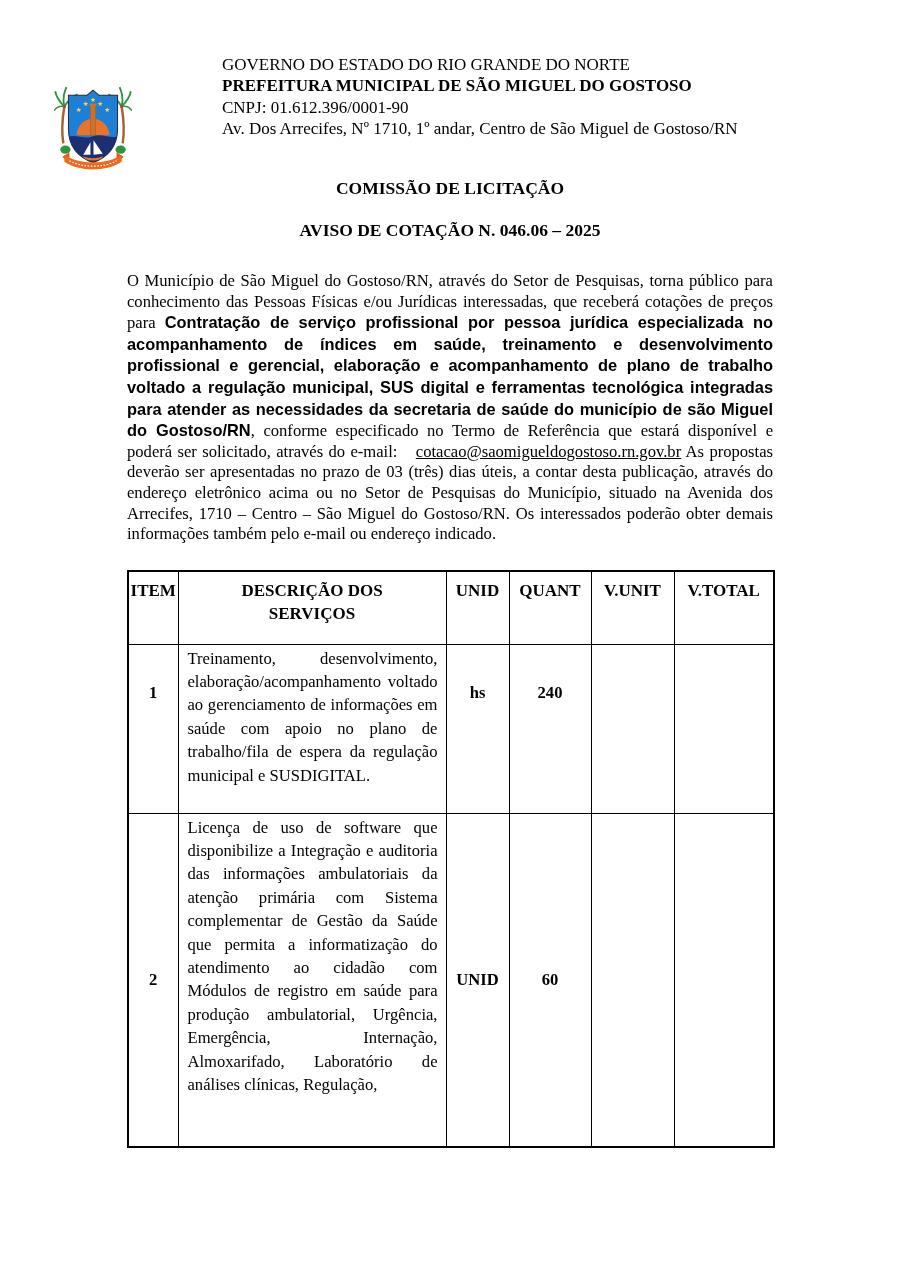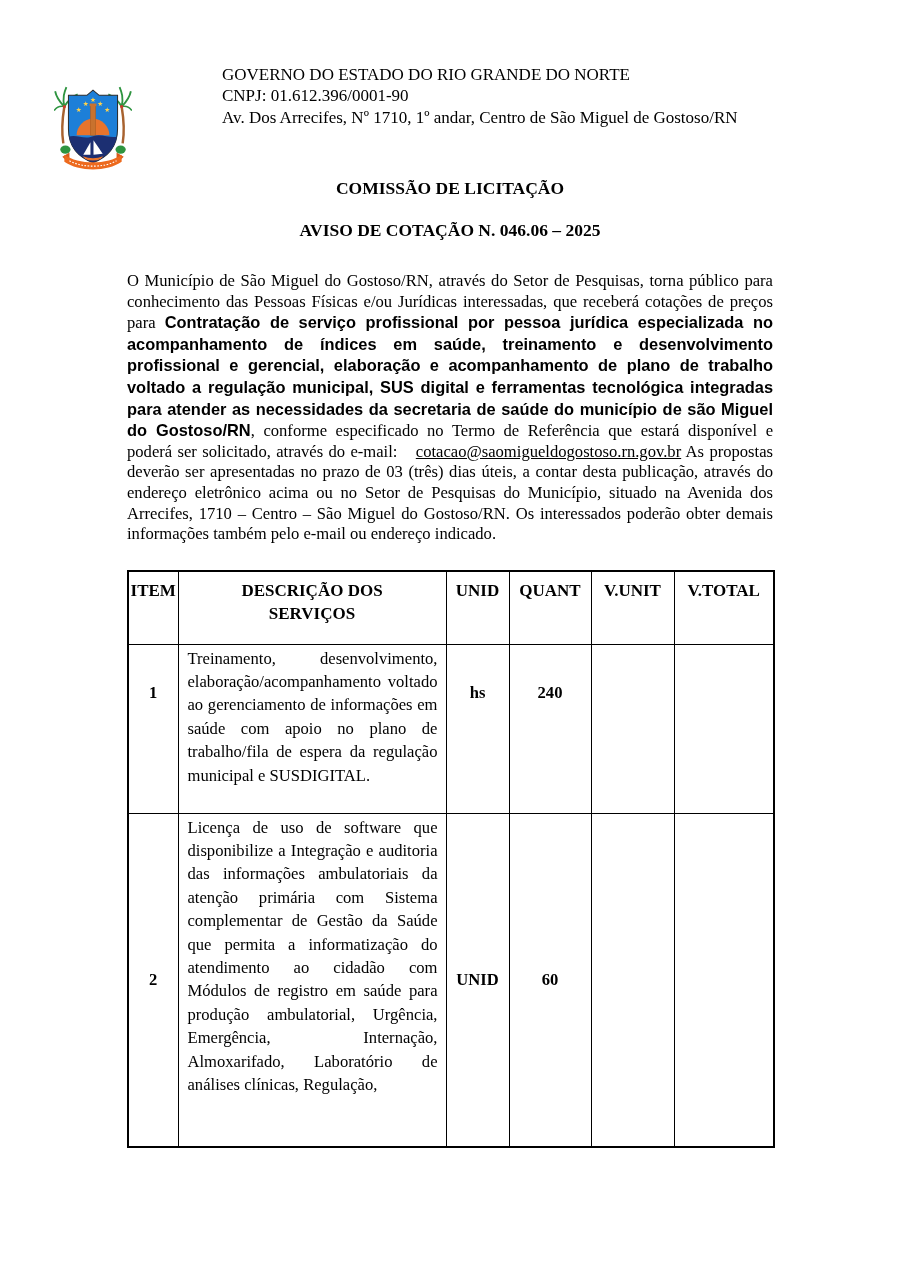--- a/index.html
+++ b/index.html
@@ -14,7 +14,7 @@
   .logo-wrap { position:absolute; left:54px; top:82px; width:78px; height:88px; }
   .logo-wrap svg { width:100%; height:100%; display:block; }
 
-  .header-lines { position:absolute; left:222px; top:64px; width:600px;
+  .header-lines { position:absolute; left:222px; top:54px; width:600px;
     font-size:17px; line-height:21.4px; white-space:nowrap; }
   .header-lines .hl-bold { font-weight:bold; }
 

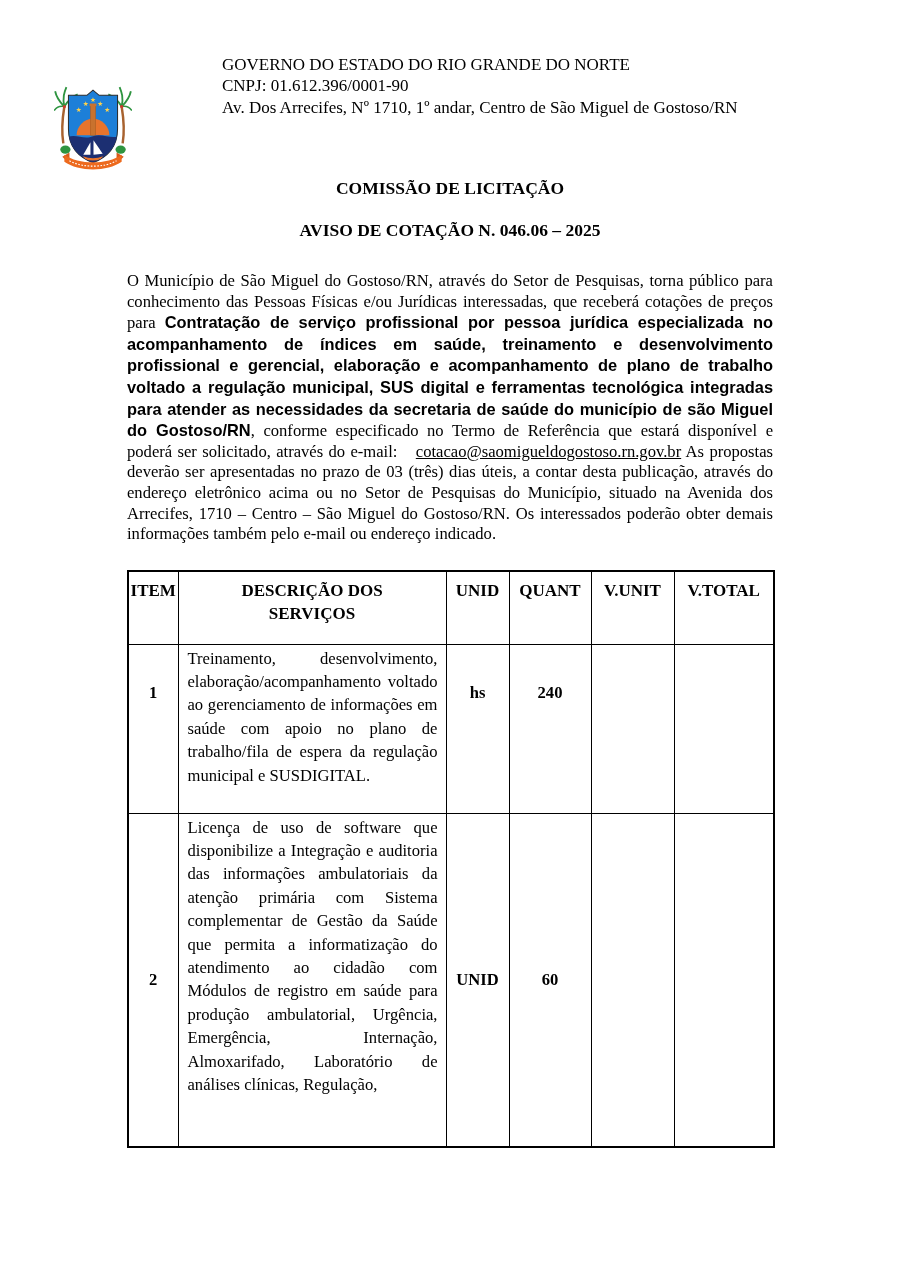--- a/index.html
+++ b/index.html
@@ -125,6 +125,7 @@
 
   <div class="header-lines">
     <div>GOVERNO DO ESTADO DO RIO GRANDE DO NORTE</div>
+    <div class="hl-bold">PREFEITURA MUNICIPAL DE SÃO MIGUEL DO GOSTOSO</div>
     <div>CNPJ: 01.612.396/0001-90</div>
     <div>Av. Dos Arrecifes, Nº 1710, 1º andar, Centro de São Miguel de Gostoso/RN</div>
   </div>

